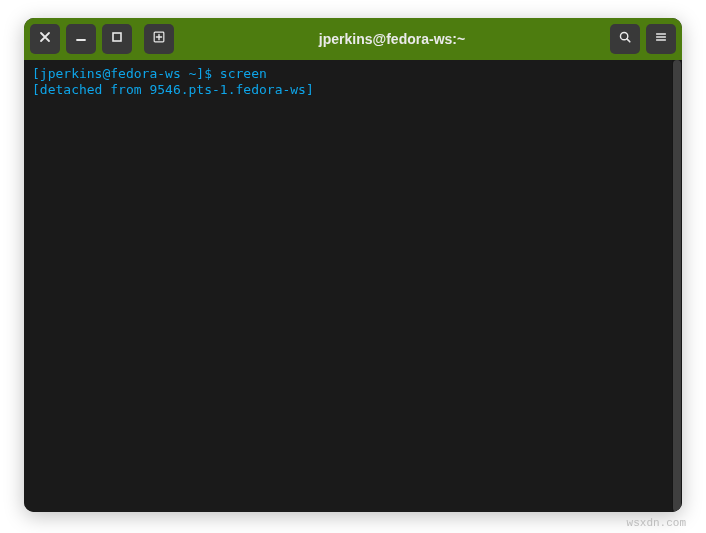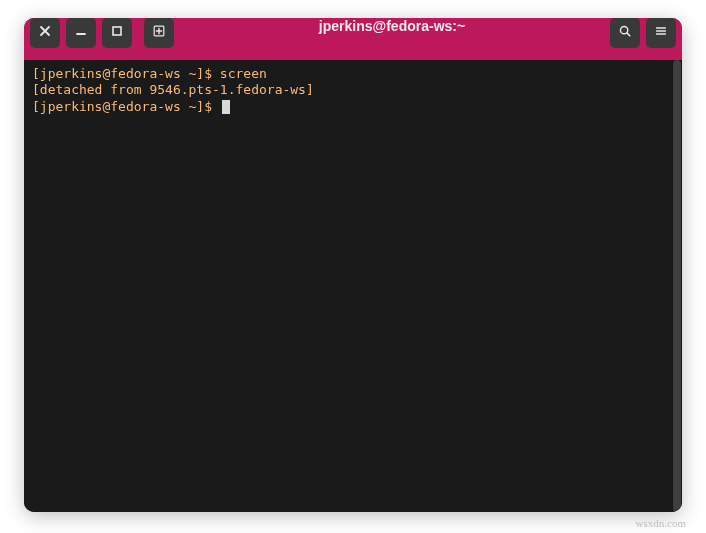--- a/index.html
+++ b/index.html
@@ -25,8 +25,9 @@
     }
     .titlebar {
       height: 42px;
-      background: #be185d;
+      background: #4d7c0f;
       display: flex;
+      align-items: center;
       padding: 0 6px;
       gap: 6px;
       flex-shrink: 0;

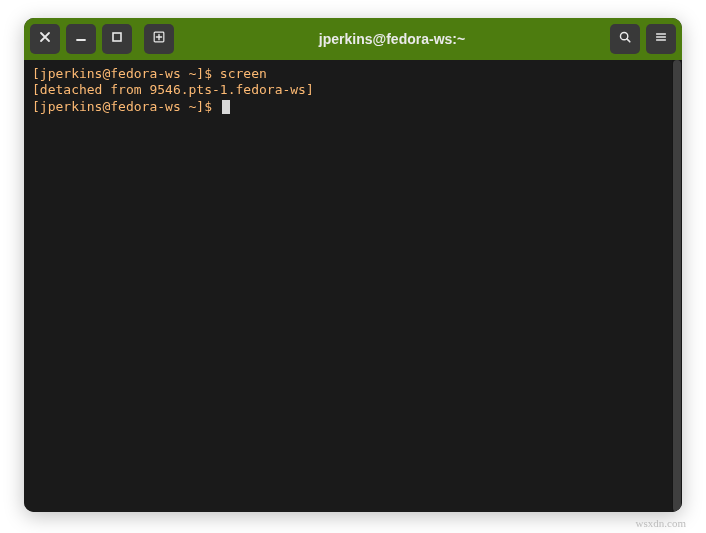--- a/index.html
+++ b/index.html
@@ -65,7 +65,7 @@
       font-family: "DejaVu Sans Mono", "Liberation Mono", monospace;
       font-size: 13px;
       line-height: 1.25;
-      color: #fdba74;
+      color: #0ea5e9;
       overflow: hidden;
       position: relative;
     }

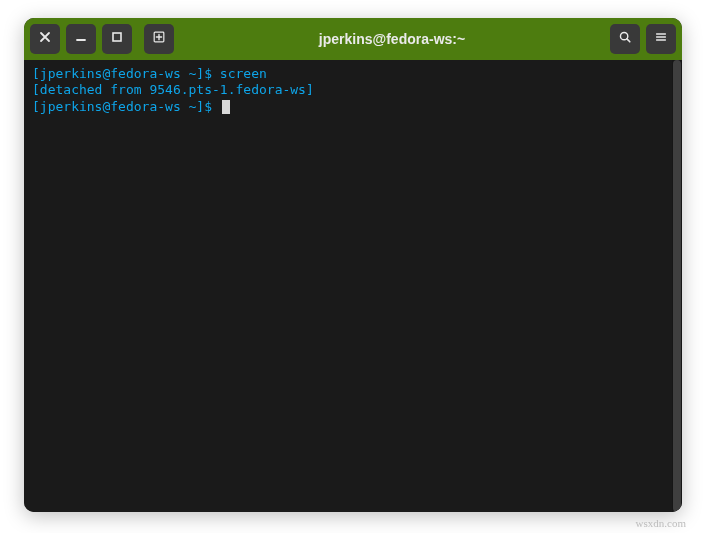--- a/index.html
+++ b/index.html
@@ -169,7 +169,6 @@
   <div class="terminal-body">
     <div class="terminal-line">[jperkins@fedora-ws ~]$ screen</div>
     <div class="terminal-line">[detached from 9546.pts-1.fedora-ws]</div>
-    <div class="terminal-line"><span>[jperkins@fedora-ws ~]$ </span><span class="cursor-block"></span></div>
 
     <div class="scrollbar">
       <div class="scrollbar-thumb"></div>

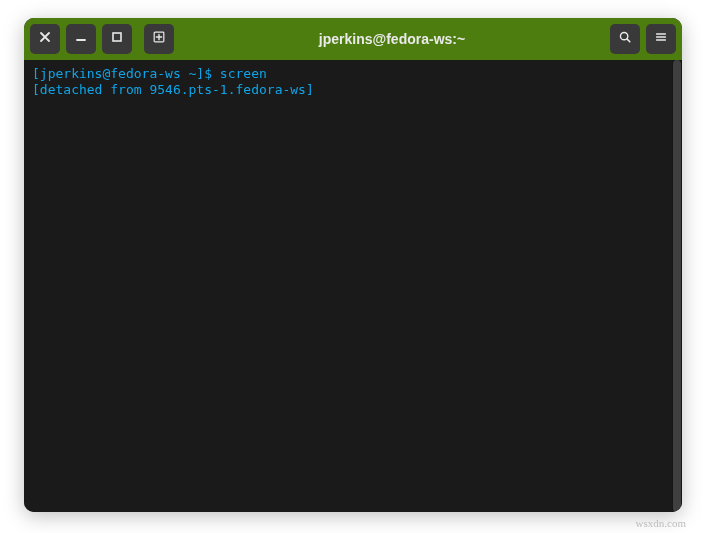--- a/index.html
+++ b/index.html
@@ -103,7 +103,7 @@
       bottom: 4px;
       font-size: 11px;
       color: #bdbdbd;
-      font-family: Liberation Serif, serif;
+      font-family: Liberation Mono, monospace;
     }
   </style>
 </head>

